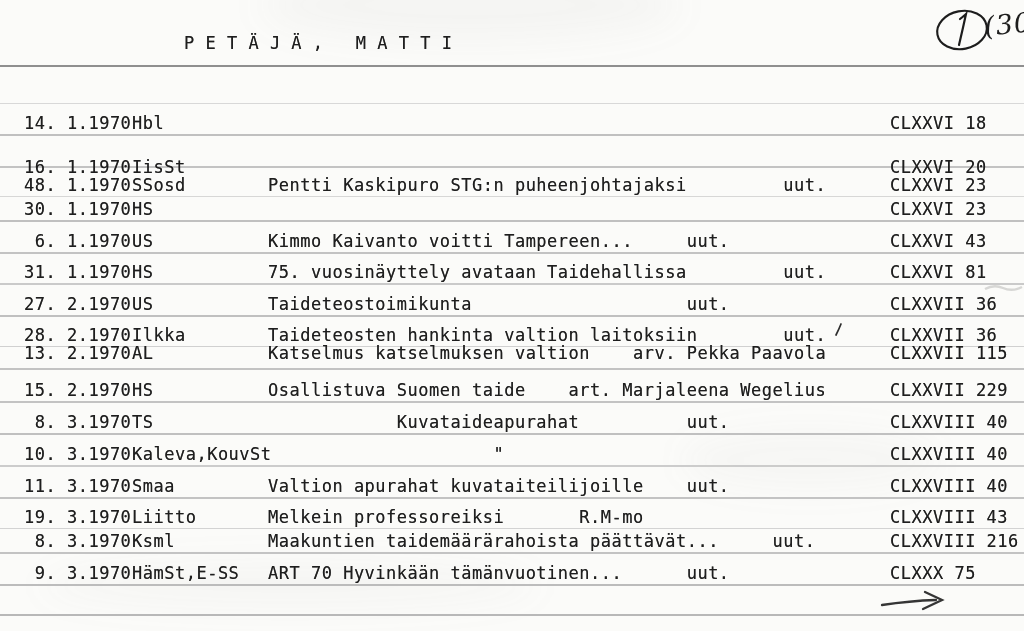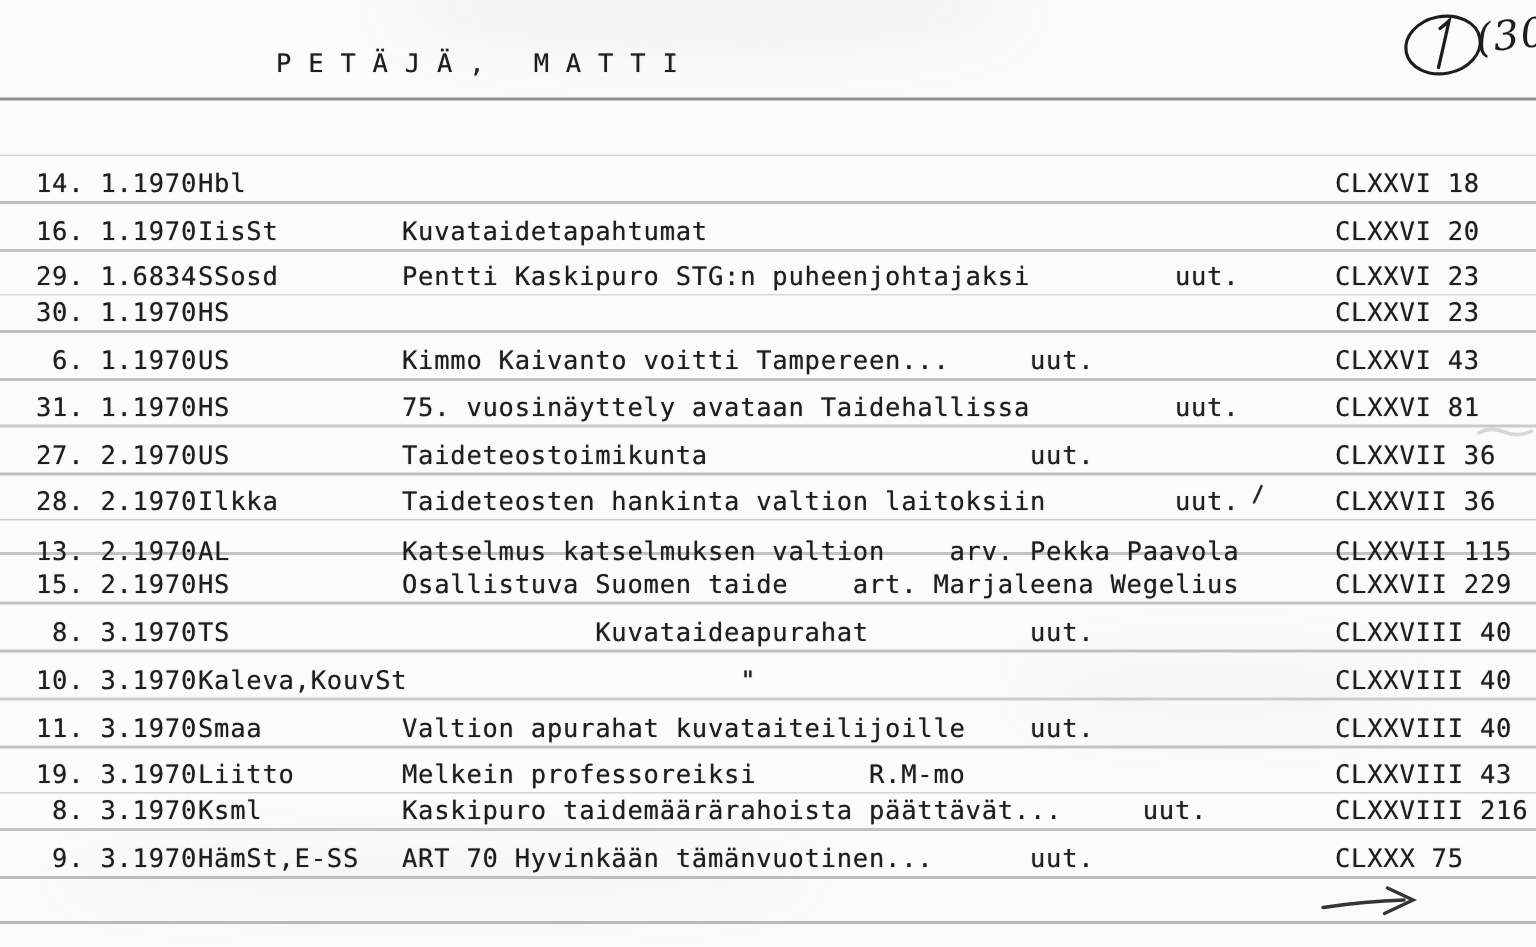--- a/index.html
+++ b/index.html
@@ -92,7 +92,7 @@
         <span class="typed col c-source">Hbl</span>
         <span class="typed col c-ref">CLXXVI 18</span>
       </div>
-      <div class="row" style="top: 145px;">
+      <div class="row" style="top: 157px;">
         <span class="typed col c-date">16. 1.1970</span>
         <span class="typed col c-source">IisSt</span>
         <span class="typed col c-body">Kuvataidetapahtumat</span>

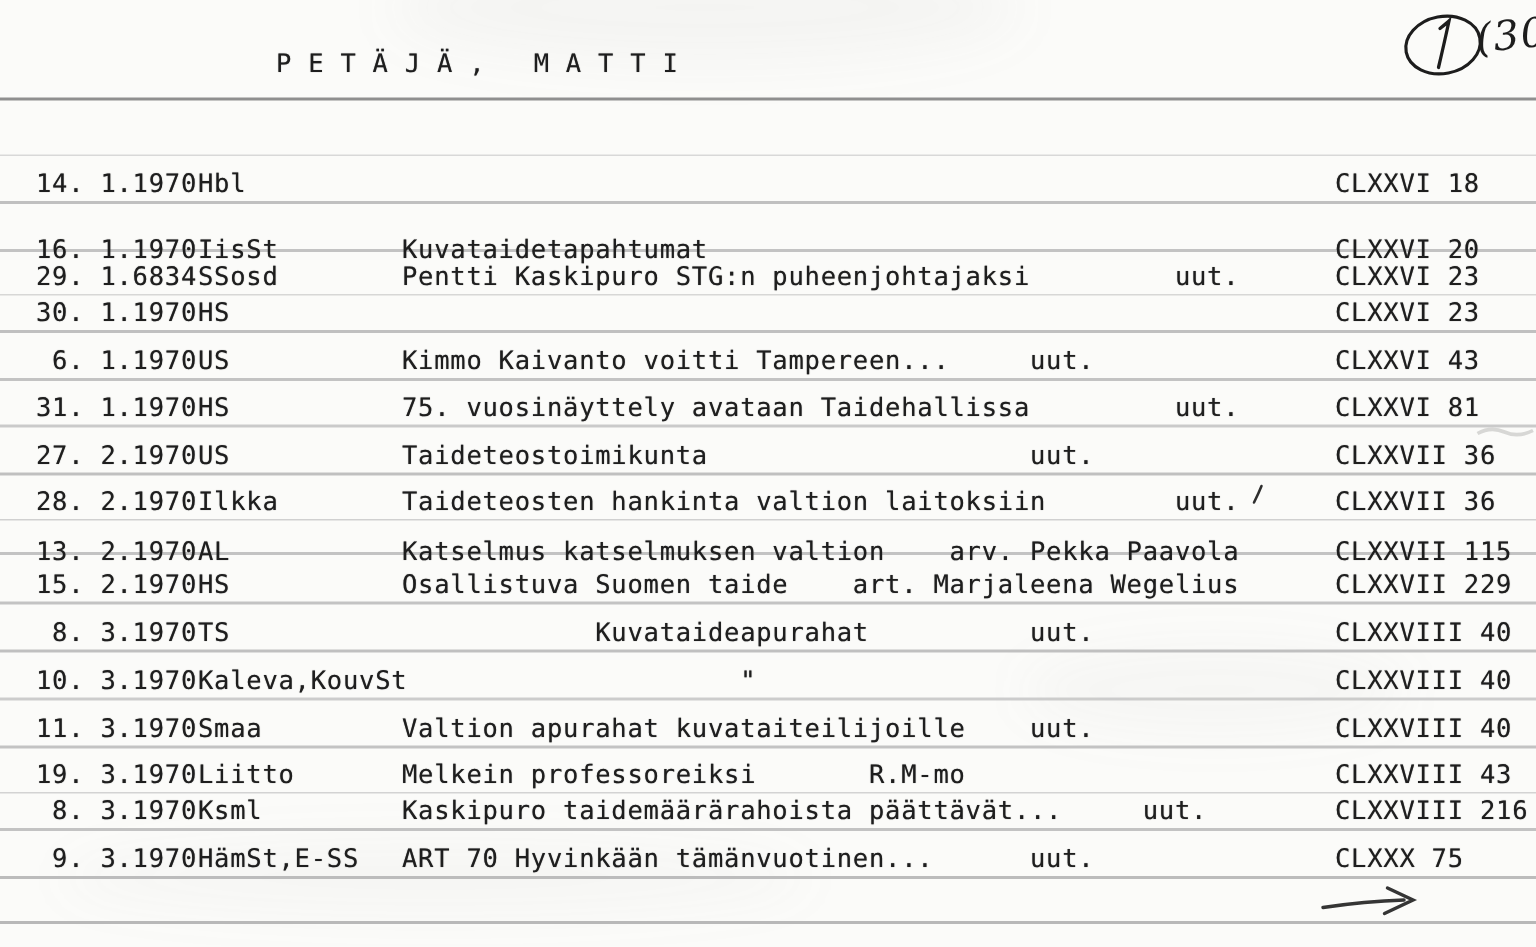--- a/index.html
+++ b/index.html
@@ -95,7 +95,6 @@
       <div class="row" style="top: 157px;">
         <span class="typed col c-date">16. 1.1970</span>
         <span class="typed col c-source">IisSt</span>
-        <span class="typed col c-body">Kuvataidetapahtumat</span>
         <span class="typed col c-ref">CLXXVI 20</span>
       </div>
       <div class="row" style="top: 175px;">

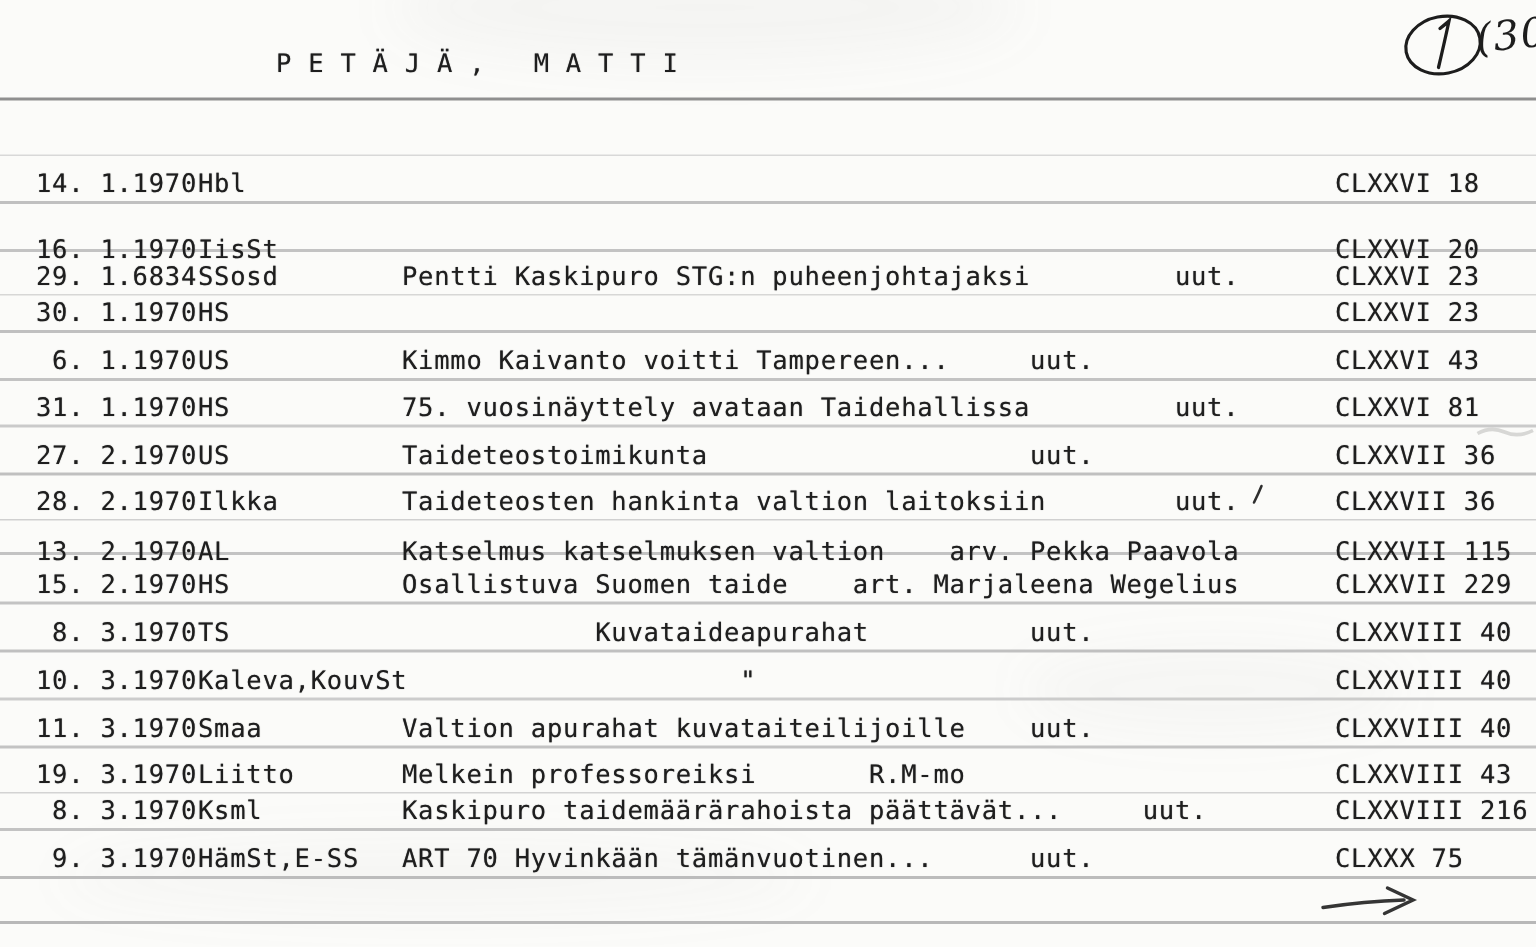--- a/index.html
+++ b/index.html
@@ -98,7 +98,7 @@
         <span class="typed col c-ref">CLXXVI 20</span>
       </div>
       <div class="row" style="top: 175px;">
-        <span class="typed col c-date">29. 1.6834</span>
+        <span class="typed col c-date">48. 1.1970</span>
         <span class="typed col c-source">SSosd</span>
         <span class="typed col c-body">Pentti Kaskipuro STG:n puheenjohtajaksi         uut.</span>
         <span class="typed col c-ref">CLXXVI 23</span>

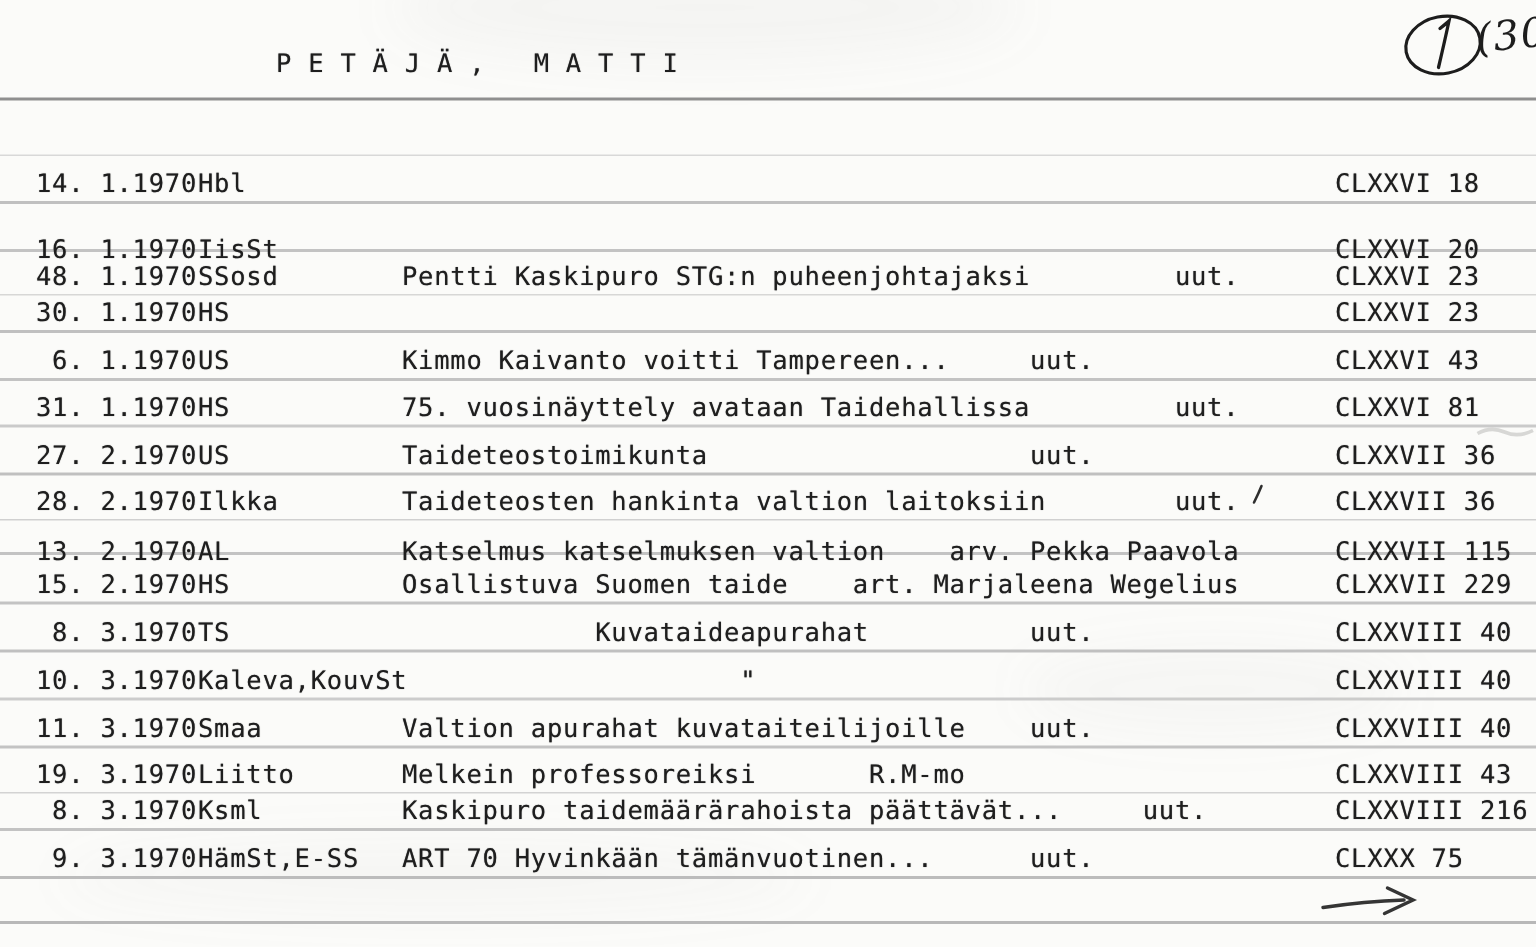--- a/index.html
+++ b/index.html
@@ -132,7 +132,7 @@
         <span class="typed col c-body">Taideteosten hankinta valtion laitoksiin        uut.</span>
         <span class="typed col c-ref">CLXXVII 36</span>
       </div>
-      <div class="row" style="top: 358px;">
+      <div class="row" style="top: 343px;">
         <span class="typed col c-date">13. 2.1970</span>
         <span class="typed col c-source">AL</span>
         <span class="typed col c-body">Katselmus katselmuksen valtion    arv. Pekka Paavola</span>

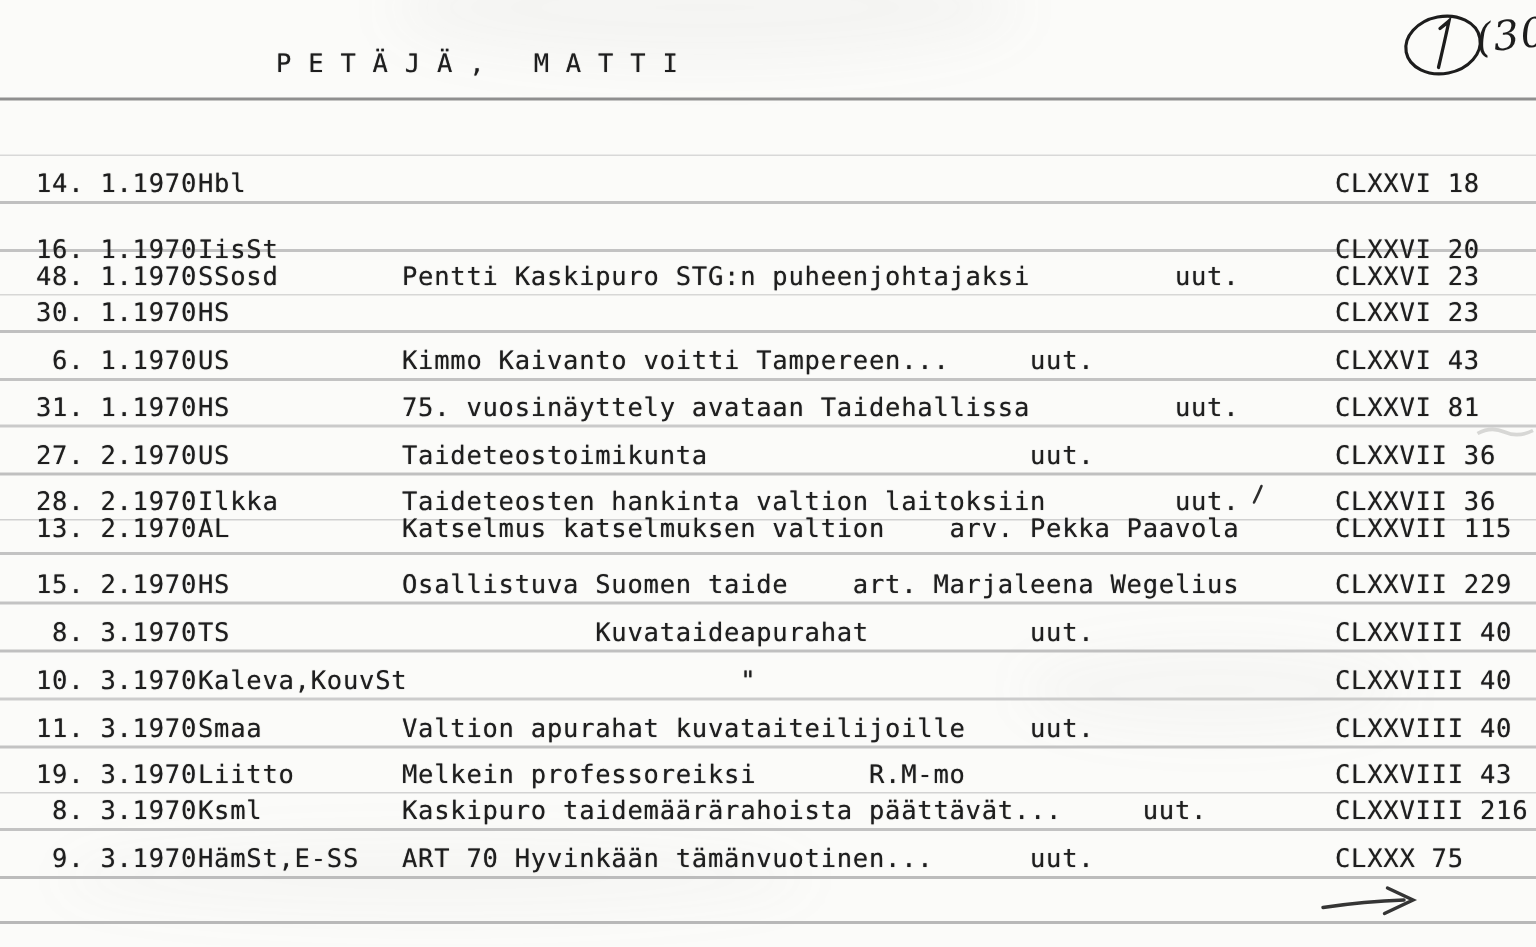--- a/index.html
+++ b/index.html
@@ -171,7 +171,7 @@
       <div class="row" style="top: 531px;">
         <span class="typed col c-date"> 8. 3.1970</span>
         <span class="typed col c-source">Ksml</span>
-        <span class="typed col c-body">Kaskipuro taidemäärärahoista päättävät...     uut.</span>
+        <span class="typed col c-body">Maakuntien taidemäärärahoista päättävät...     uut.</span>
         <span class="typed col c-ref">CLXXVIII 216</span>
       </div>
       <div class="row" style="top: 563px;">

